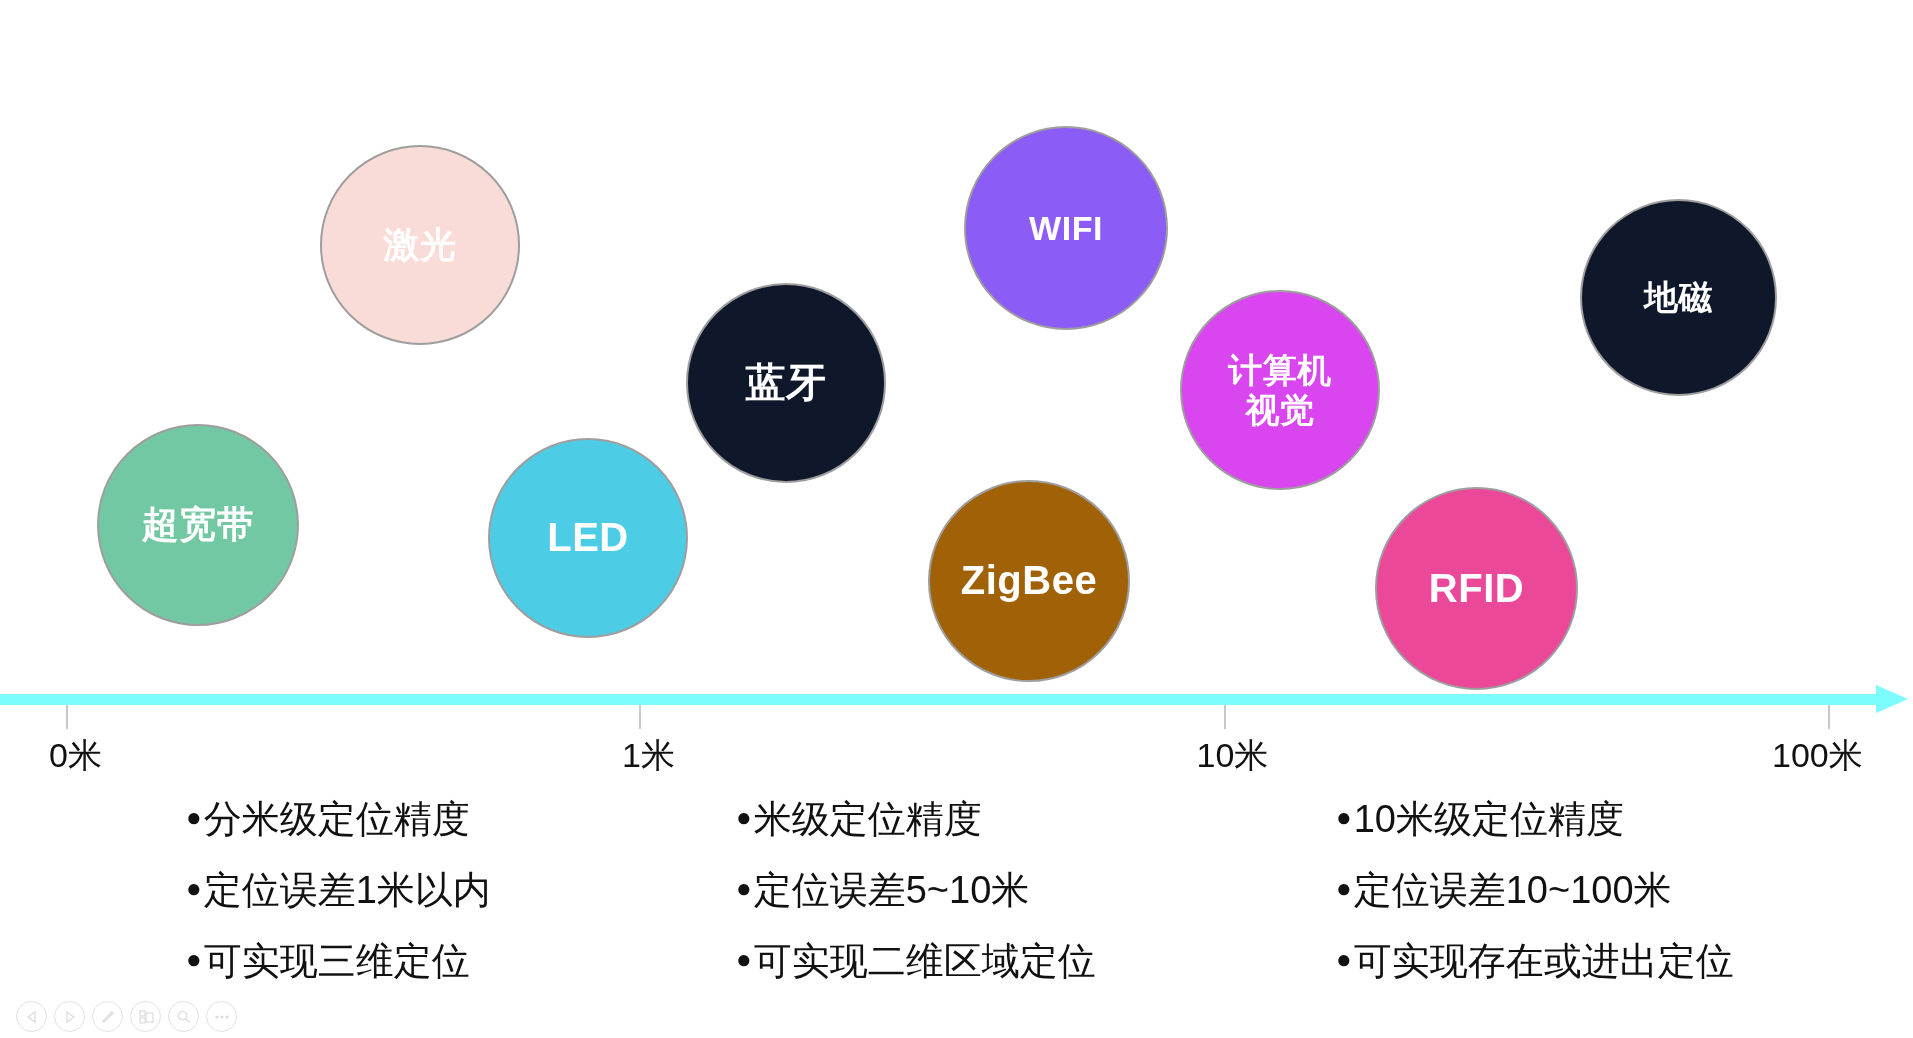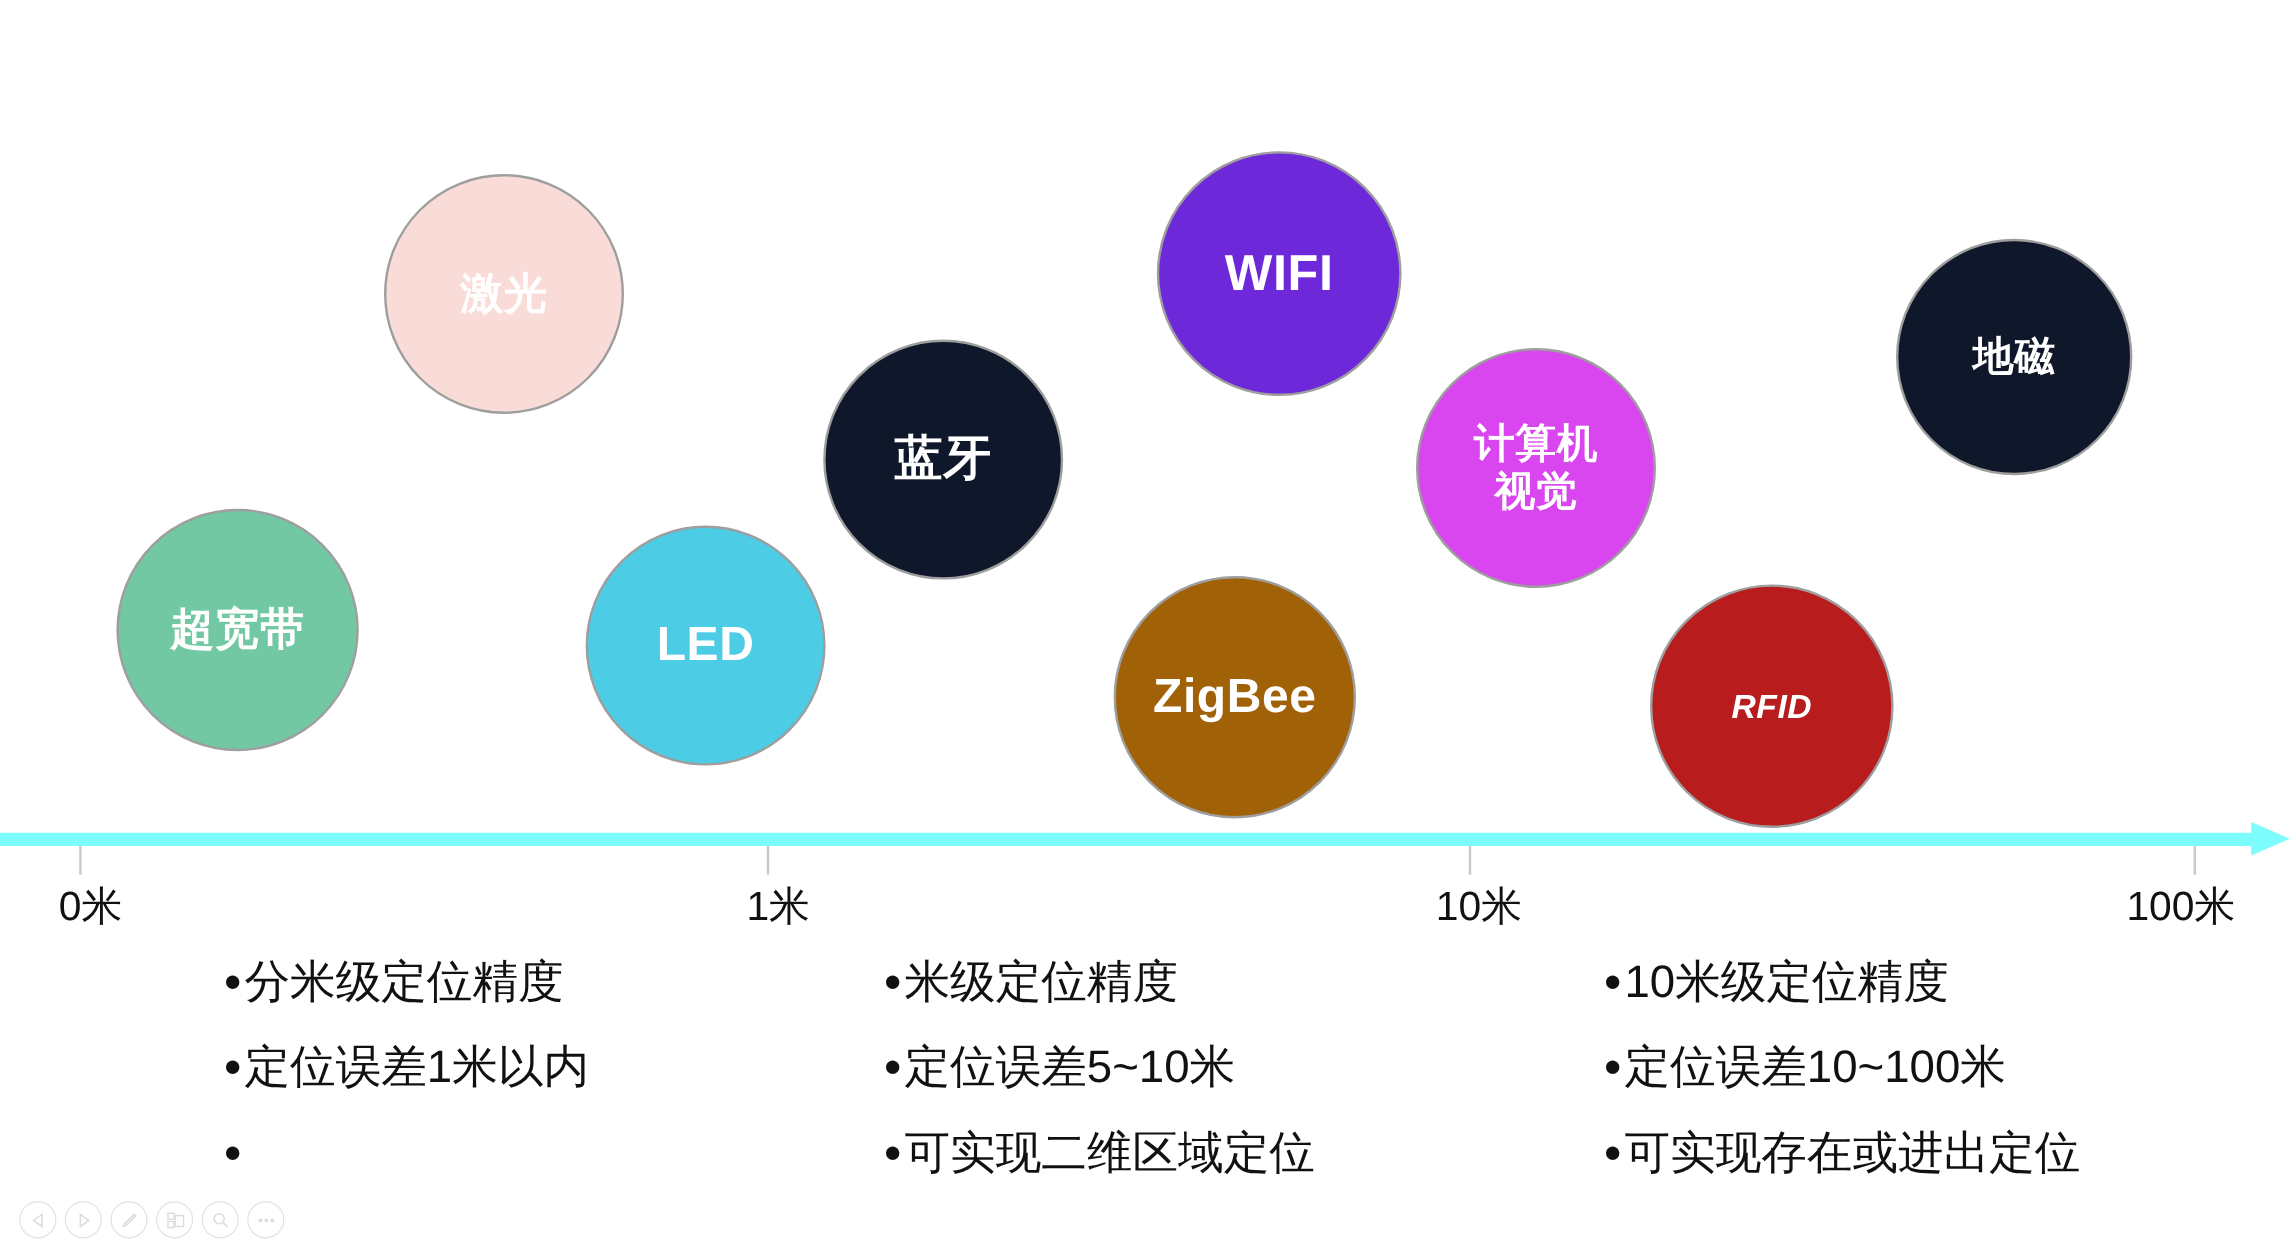--- a/index.html
+++ b/index.html
@@ -122,7 +122,7 @@
       <div class="bubble" style="left: 686px; top: 283px; width: 200px; height: 200px; background: #0f172a; border-color: rgb(158, 158, 158); color: rgb(255, 255, 255); font-size: 40px;">
         <span class="lbl">蓝牙</span>
       </div>
-      <div class="bubble" style="left: 964px; top: 126px; width: 204px; height: 204px; background: #6d28d9; border-color: rgb(158, 158, 158); color: rgb(255, 255, 255); font-size: 42px;">
+      <div class="bubble" style="left: 964px; top: 126px; width: 204px; height: 204px; background: #8b5cf6; border-color: rgb(158, 158, 158); color: rgb(255, 255, 255); font-size: 34px;">
         <span class="lbl">WIFI</span>
       </div>
       <div class="bubble" style="left: 928px; top: 480px; width: 202px; height: 202px; background: #a16207; border-color: rgb(158, 158, 158); color: rgb(255, 255, 255); font-size: 40px;">

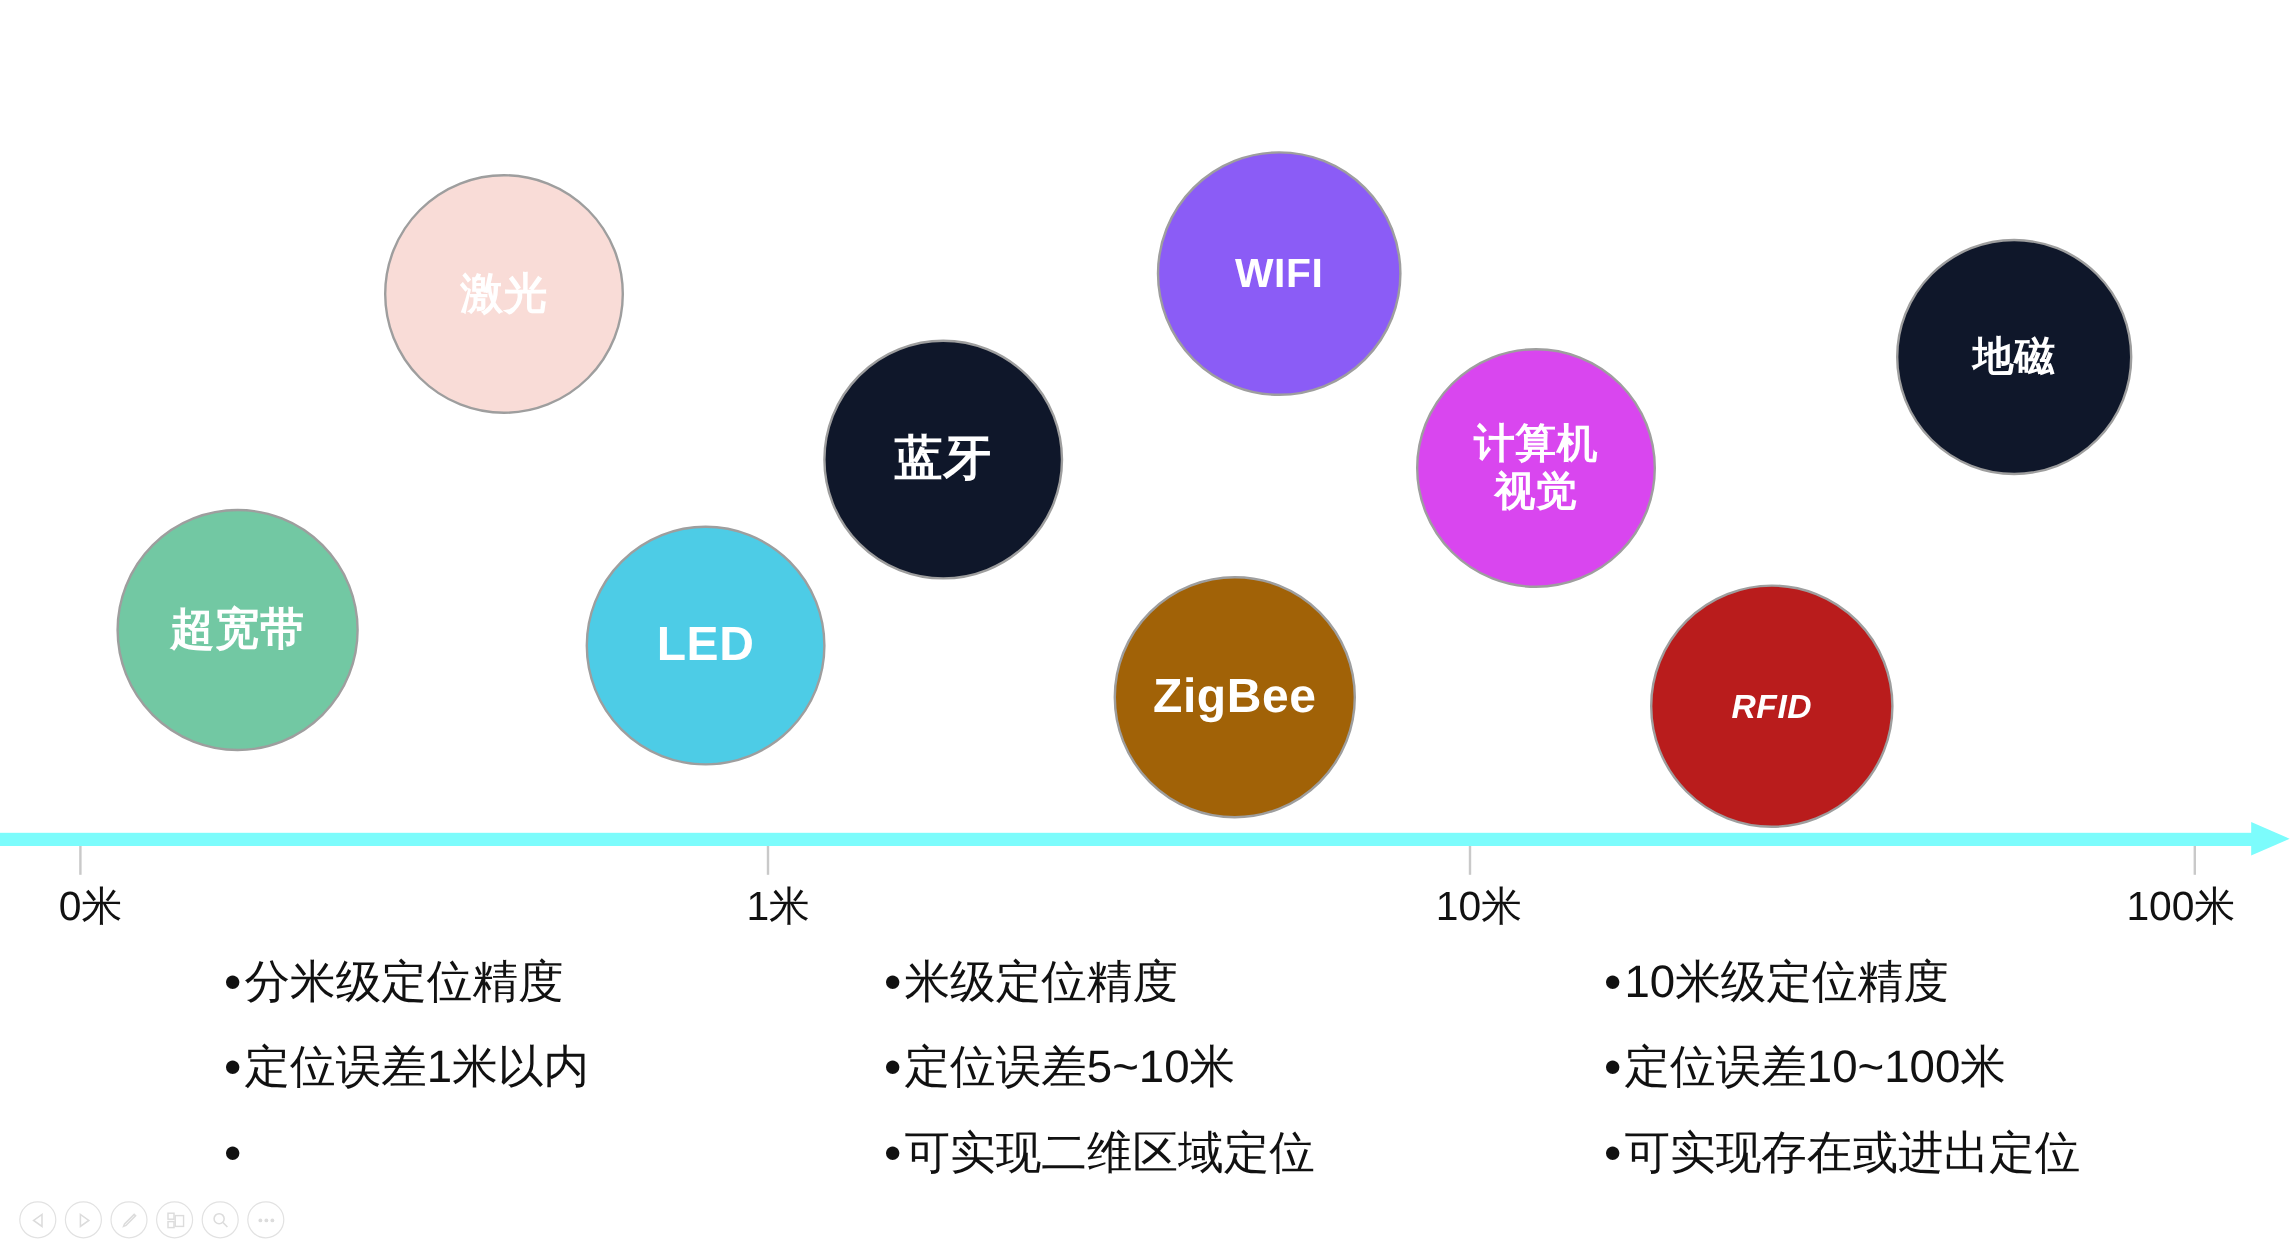--- a/index.html
+++ b/index.html
@@ -131,7 +131,7 @@
       <div class="bubble" style="left: 1180px; top: 290px; width: 200px; height: 200px; background: #d946ef; border-color: rgb(158, 158, 158); color: rgb(255, 255, 255); font-size: 34px;">
         <span class="lbl">计算机<br>视觉</span>
       </div>
-      <div class="bubble" style="left: 1375px; top: 487px; width: 203px; height: 203px; background: #b91c1c; border-color: rgb(158, 158, 158); color: rgb(255, 255, 255); font-size: 28px; font-style: italic;">
+      <div class="bubble" style="left: 1375px; top: 487px; width: 203px; height: 203px; background: #ec4899; border-color: rgb(158, 158, 158); color: rgb(255, 255, 255); font-size: 40px;">
         <span class="lbl">RFID</span>
       </div>
       <div class="bubble" style="left: 1580px; top: 199px; width: 197px; height: 197px; background: #0f172a; border-color: rgb(158, 158, 158); color: rgb(255, 255, 255); font-size: 34px;">

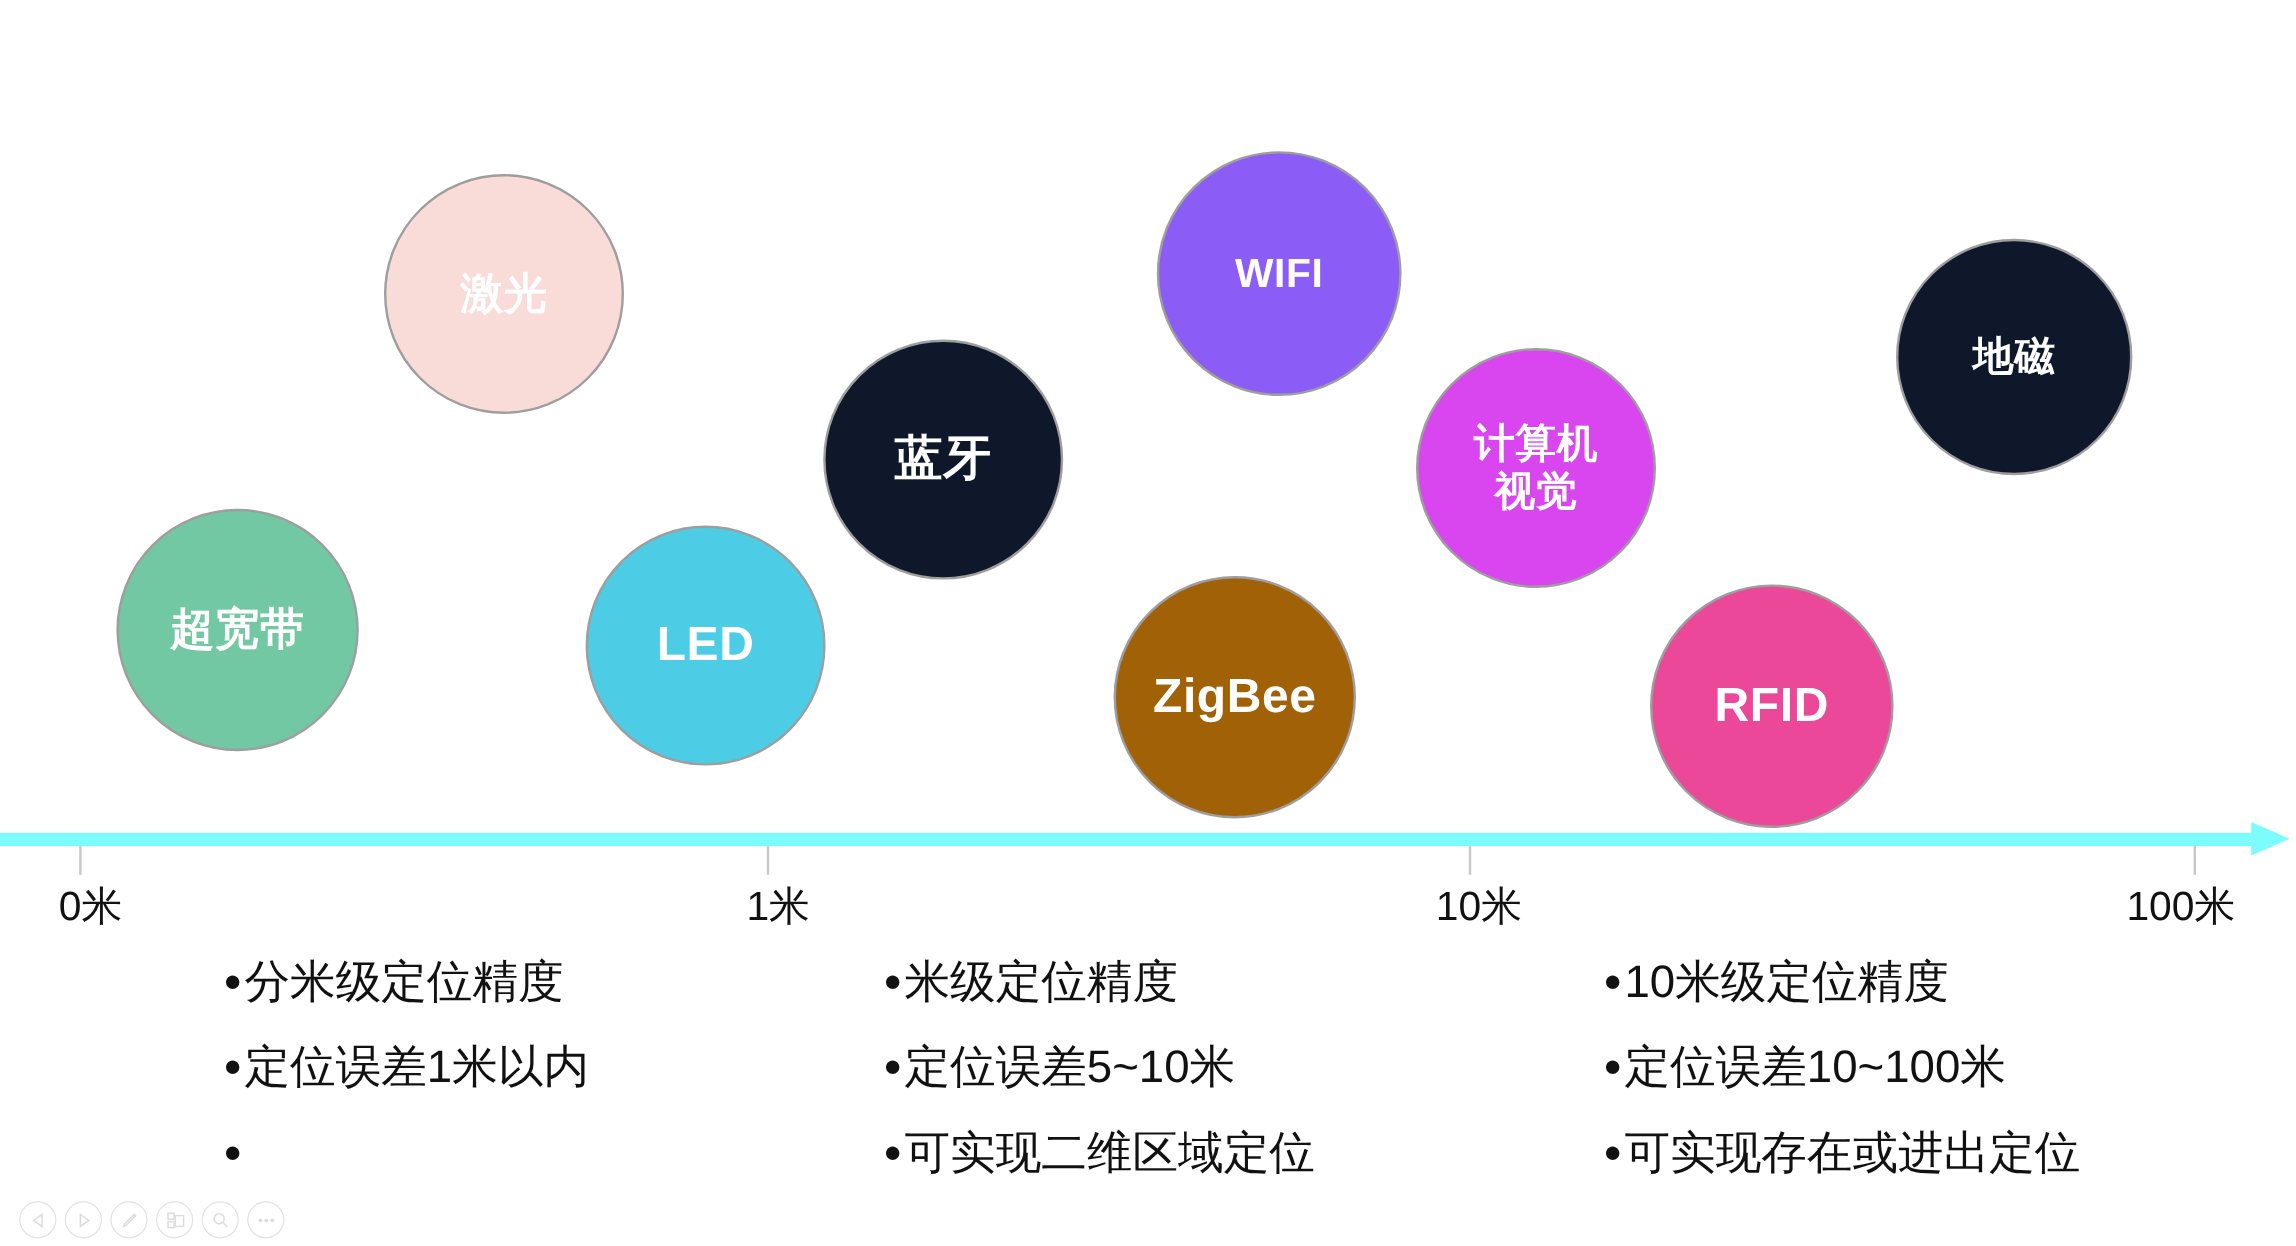--- a/index.html
+++ b/index.html
@@ -166,6 +166,7 @@
         </div>
         <div class="bullet-row">
           <span class="bullet-dot">●</span>
+          <span>可实现三维定位</span>
         </div>
       </div>
       <div class="bullet-col" style="left: 736px;">

